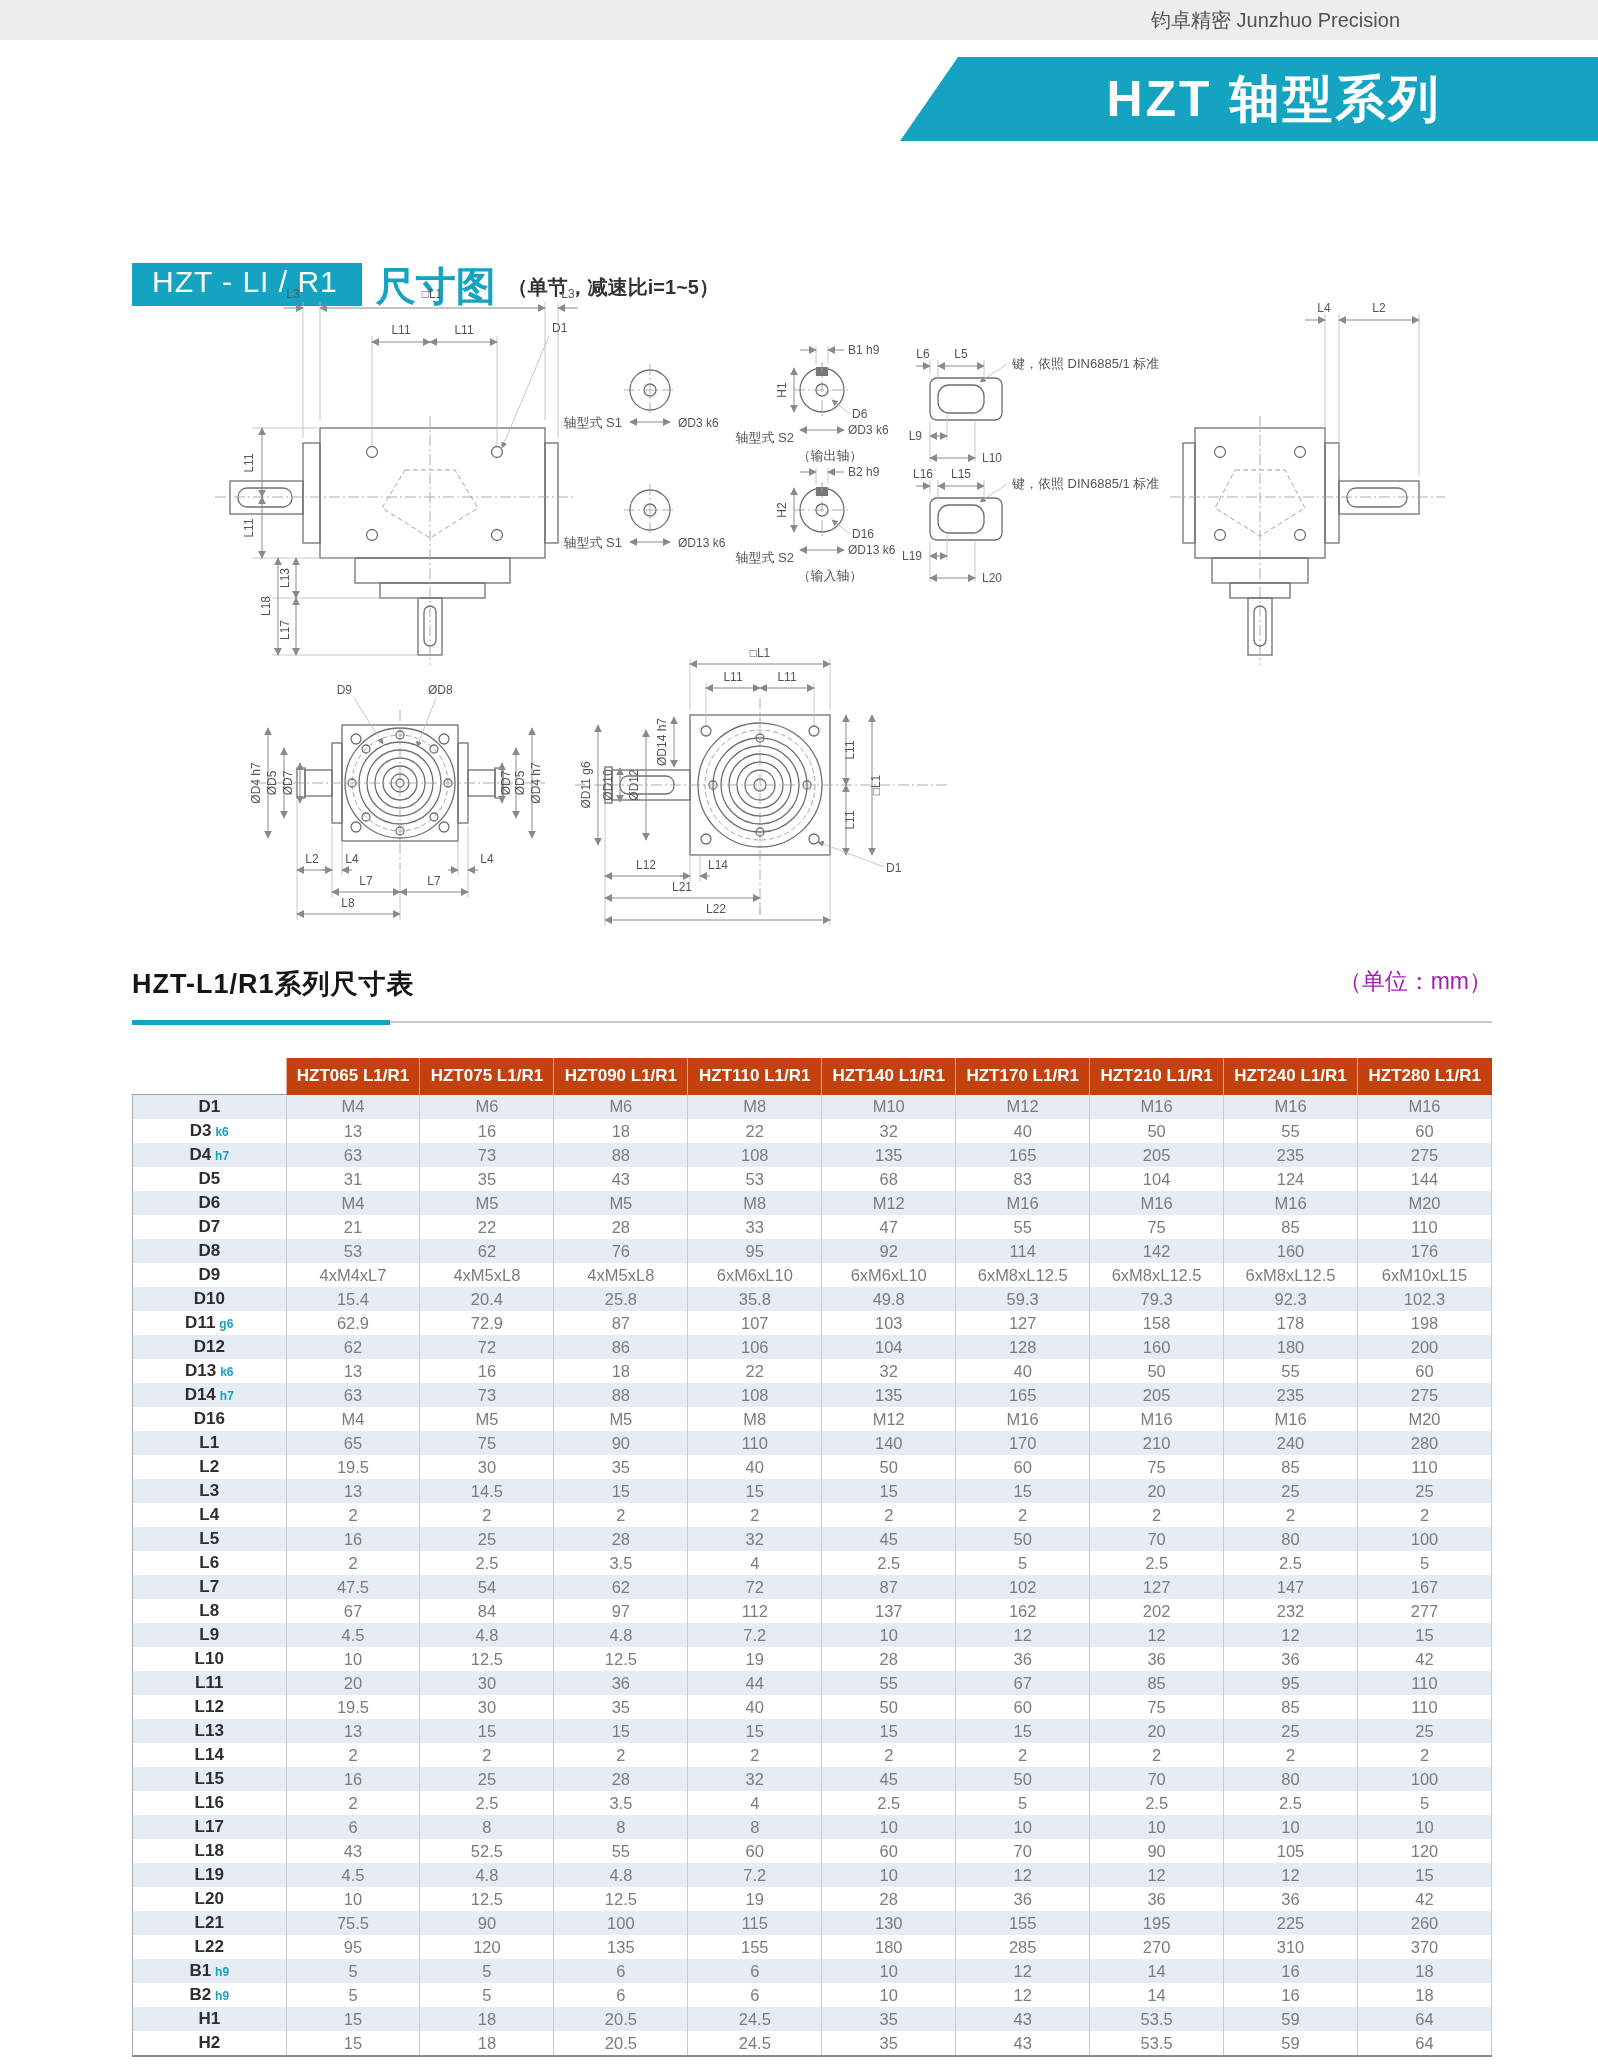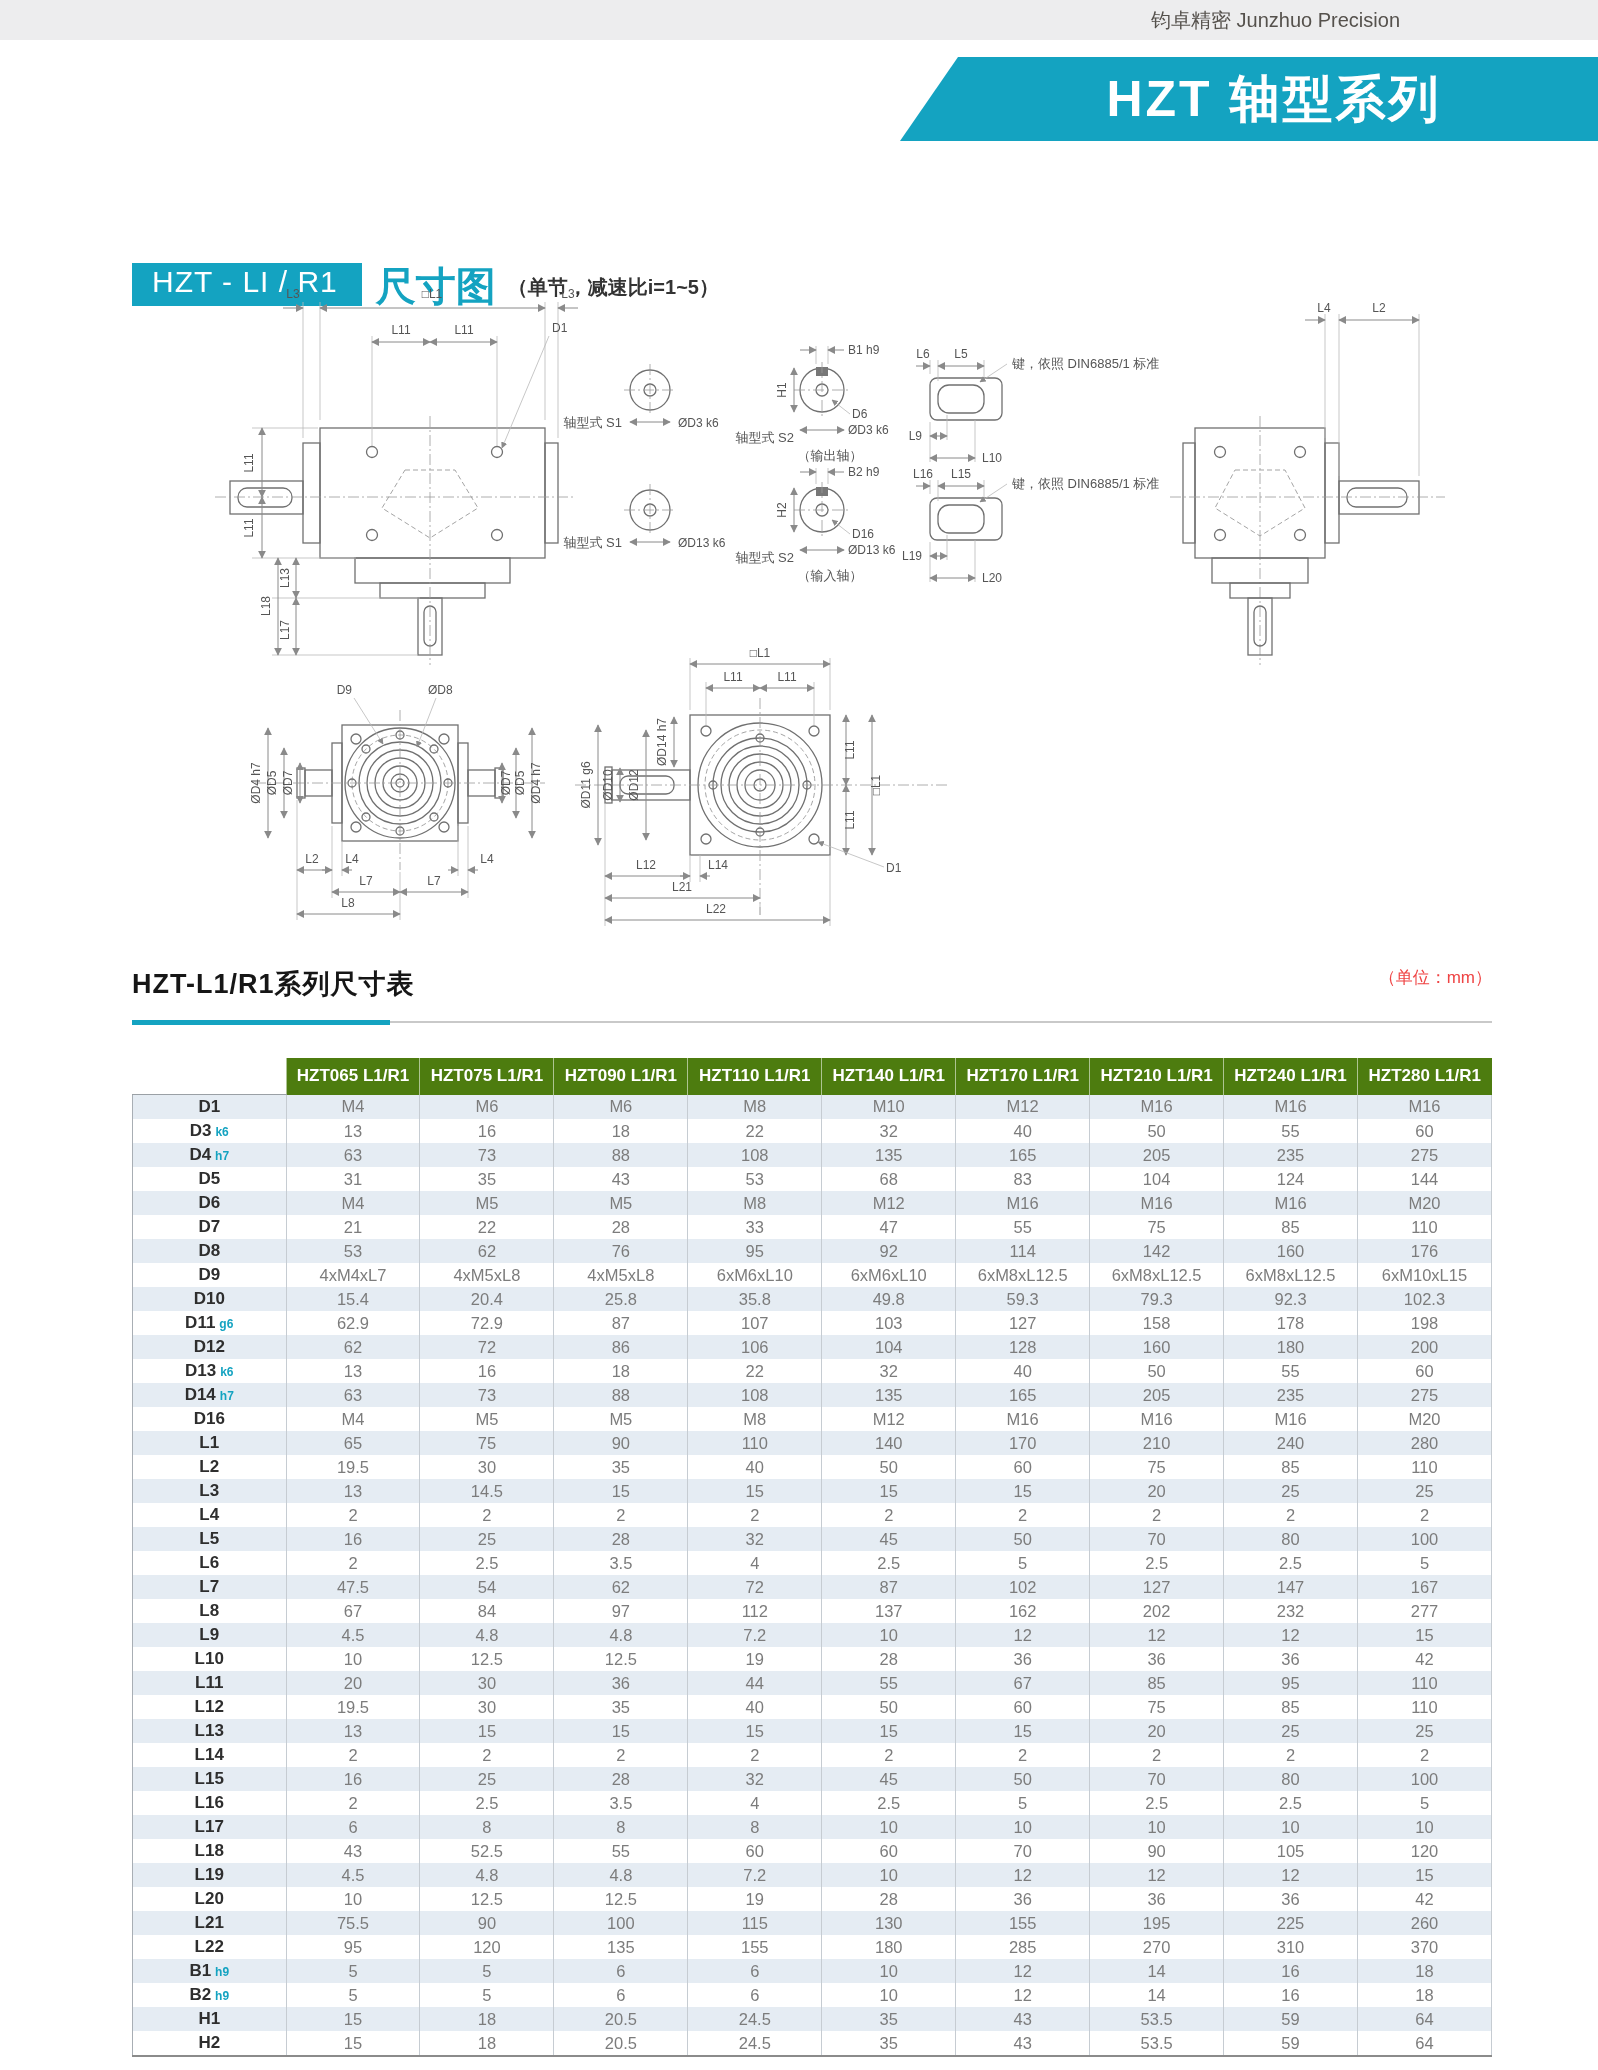--- a/index.html
+++ b/index.html
@@ -30,7 +30,7 @@
   
   .tablehead{position:absolute;left:132px;top:966px;width:1360px;display:flex;justify-content:space-between;align-items:flex-start;}
   .tabletitle{font-size:27px;font-weight:bold;color:#161616;letter-spacing:1px;}
-  .unitnote{font-size:17px;color:#ef4444;padding-bottom:2px;}
+  .unitnote{font-size:23px;color:#a21caf;padding-bottom:2px;}
   .rule{position:absolute;left:132px;top:1020px;width:1360px;height:5px;}
   .rule .t{position:absolute;left:0;top:0;width:258px;height:5px;background:#14a3c1;}
   .rule .g{position:absolute;left:258px;right:0;top:1px;height:2px;background:#c9c9c9;}

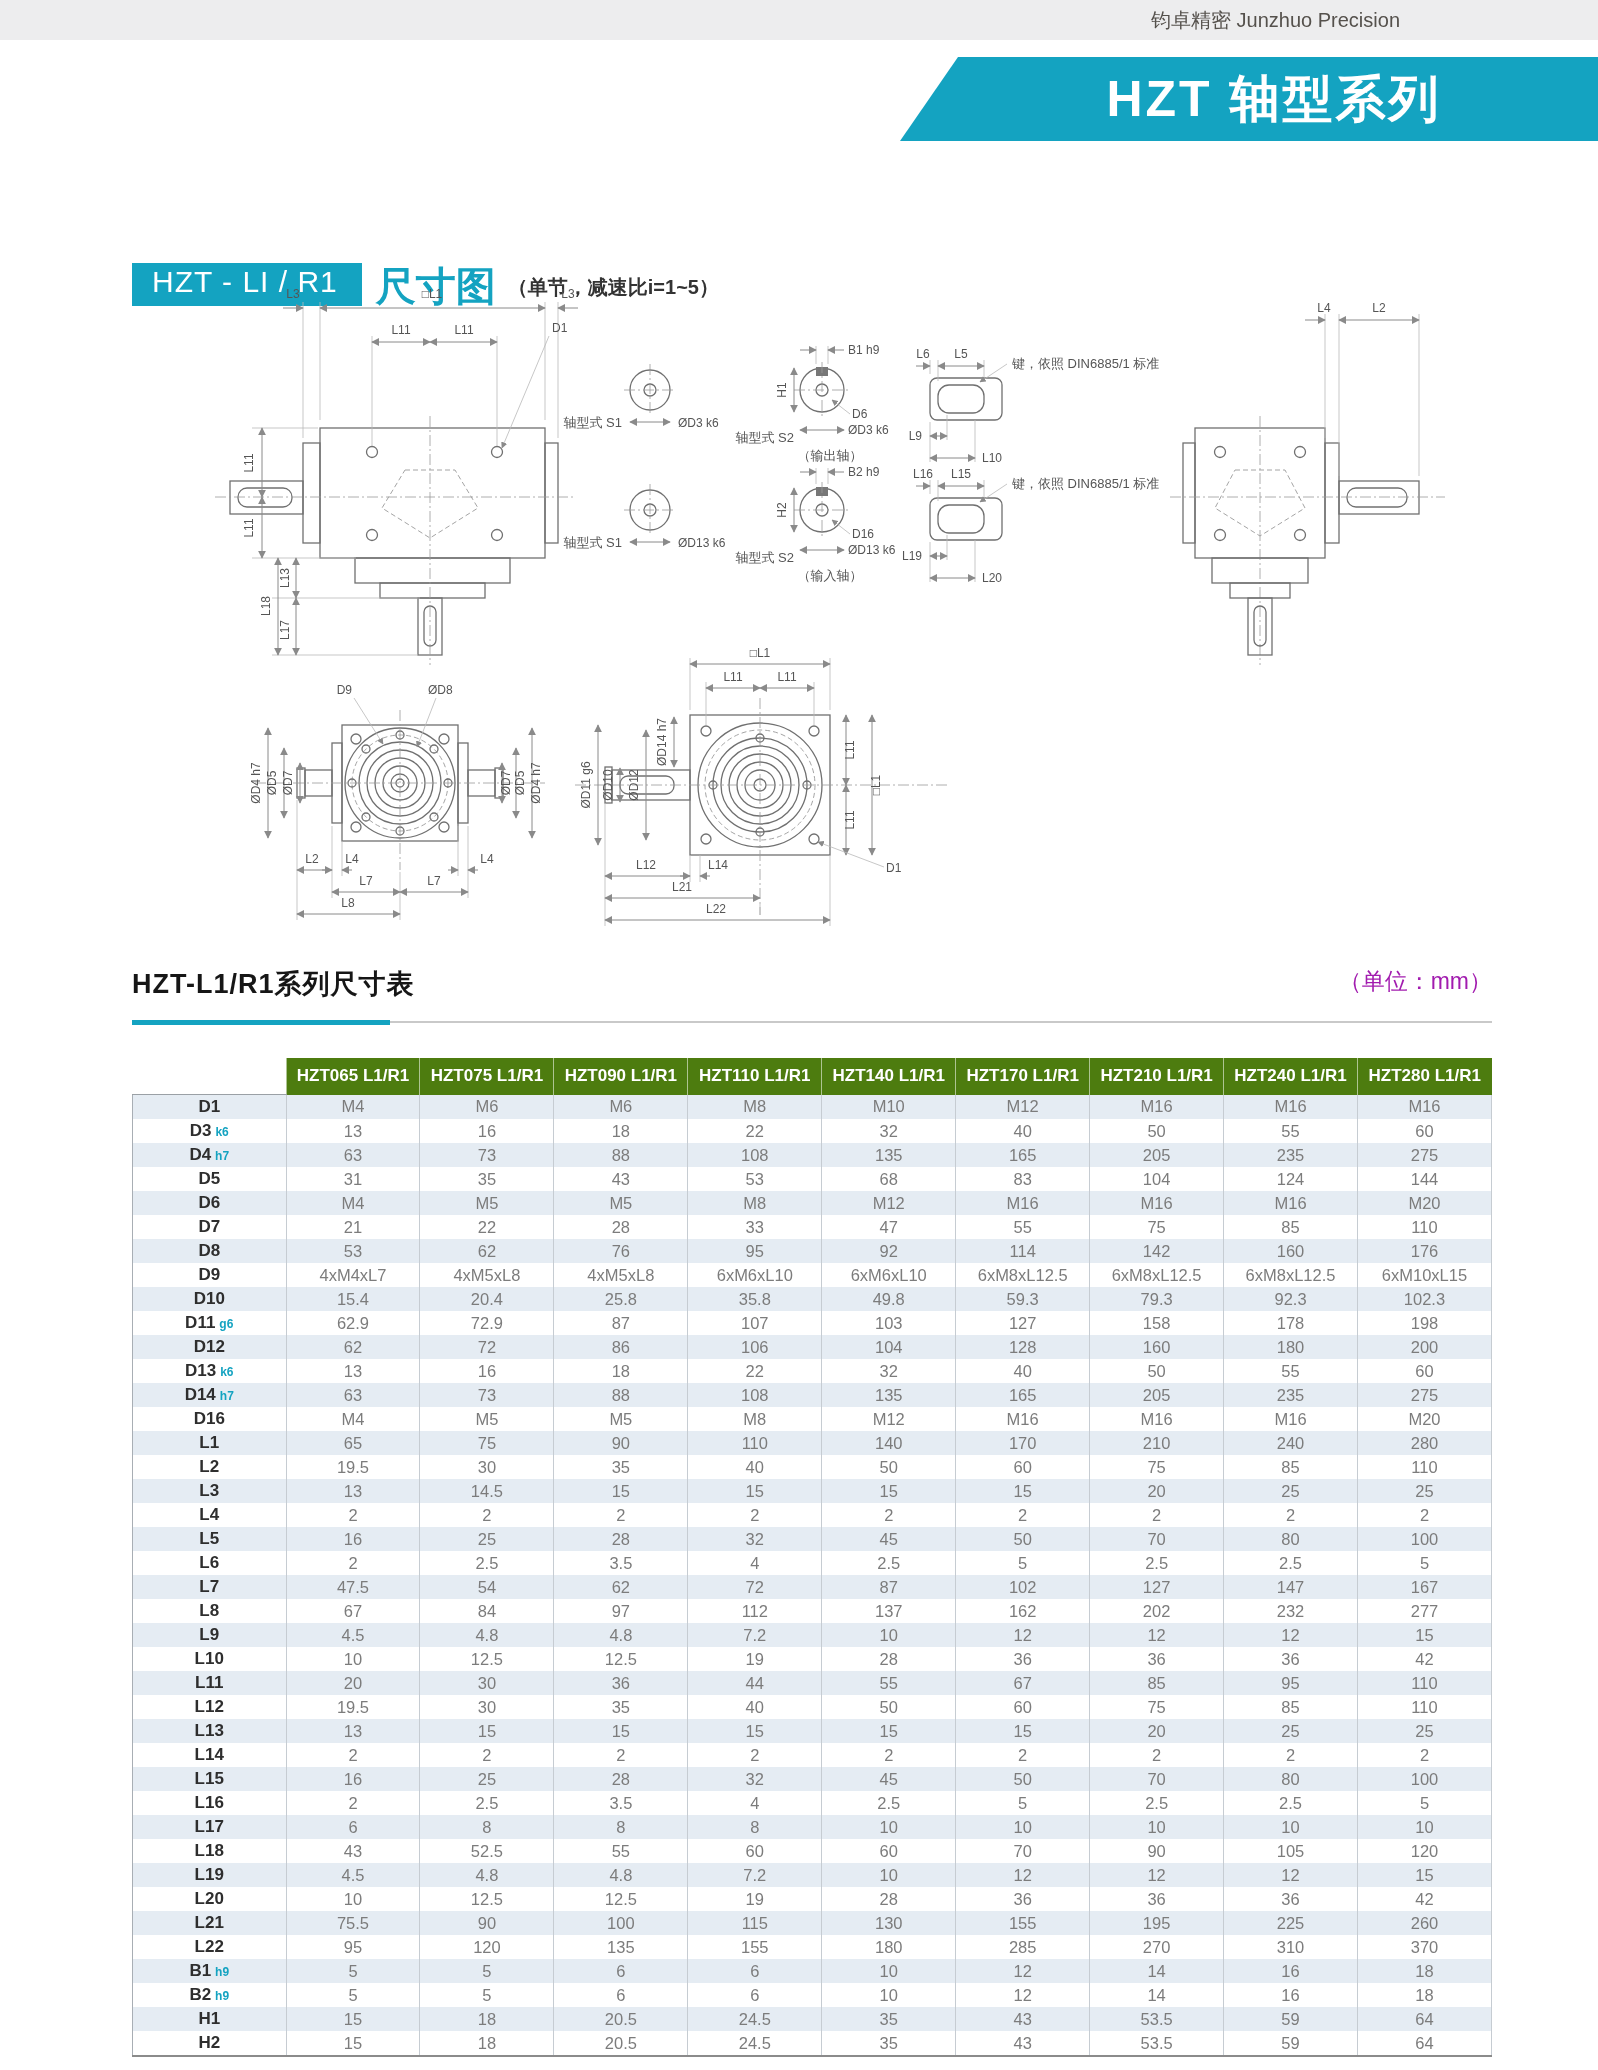--- a/index.html
+++ b/index.html
@@ -36,7 +36,7 @@
   .rule .g{position:absolute;left:258px;right:0;top:1px;height:2px;background:#c9c9c9;}
   
   table.dims{position:absolute;left:132px;top:1058px;width:1360px;border-collapse:collapse;table-layout:fixed;}
-  table.dims th{background:#4d7c0f;color:#fff;font-size:17px;font-weight:bold;height:36px;
+  table.dims th{background:#c2410c;color:#fff;font-size:17px;font-weight:bold;height:36px;
                 border-left:1px solid rgba(255,255,255,.55);padding:0;text-align:center;}
   table.dims th.corner{background:transparent;width:153px;border-left:none;border-bottom:1px solid #9aa0a5;}
   table.dims td{height:24px;font-size:16.5px;color:#7c7c7c;text-align:center;padding:0;

